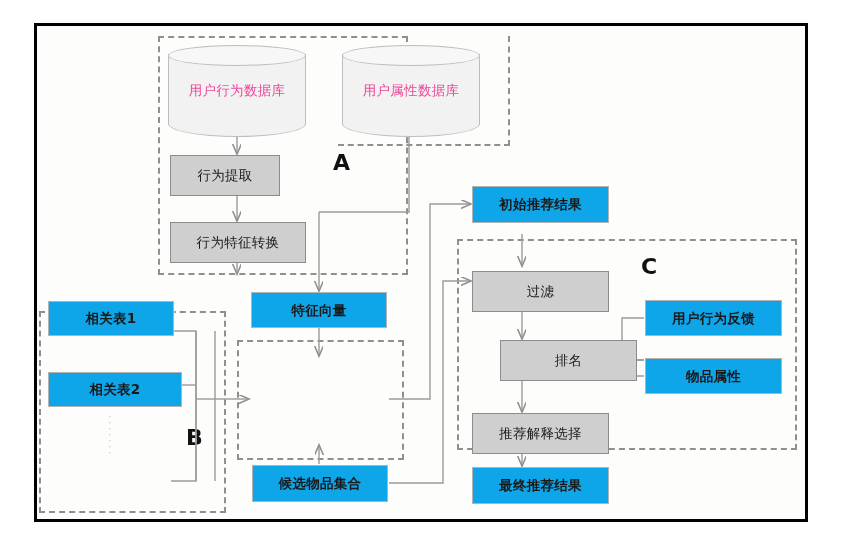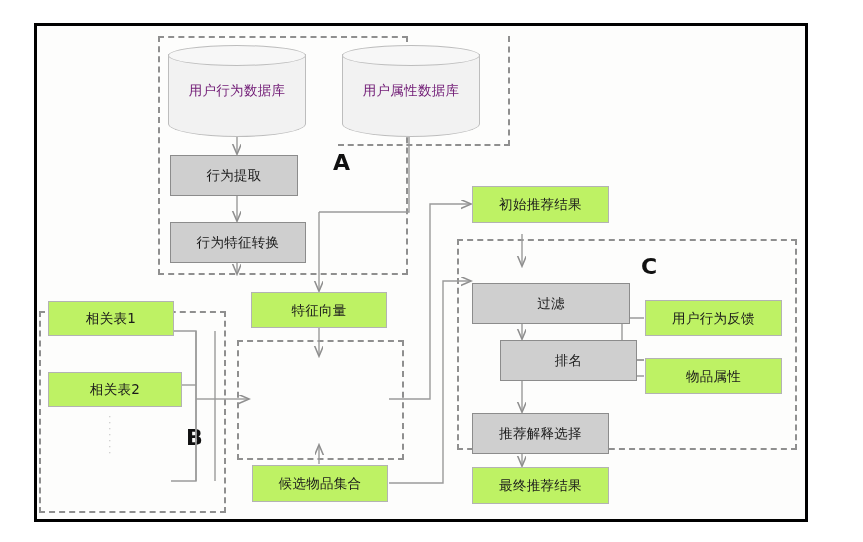--- a/index.html
+++ b/index.html
@@ -24,7 +24,7 @@
             background:#f7f7f7;border:1.4px solid #bdbdbd;border-radius:50%;}
   .cyl .lbl{position:absolute;left:0;right:0;top:0;bottom:0;
             display:flex;align-items:center;justify-content:center;
-            font-size:13.5px;color:#701a75;letter-spacing:.3px;}
+            font-size:13.5px;color:#ec4899;letter-spacing:.3px;}
   .grp{position:absolute;box-sizing:border-box;
        border:2.2px dashed #8f8f8f;background:transparent;}
   .glab{position:absolute;font-weight:bold;font-size:22px;color:#111;}

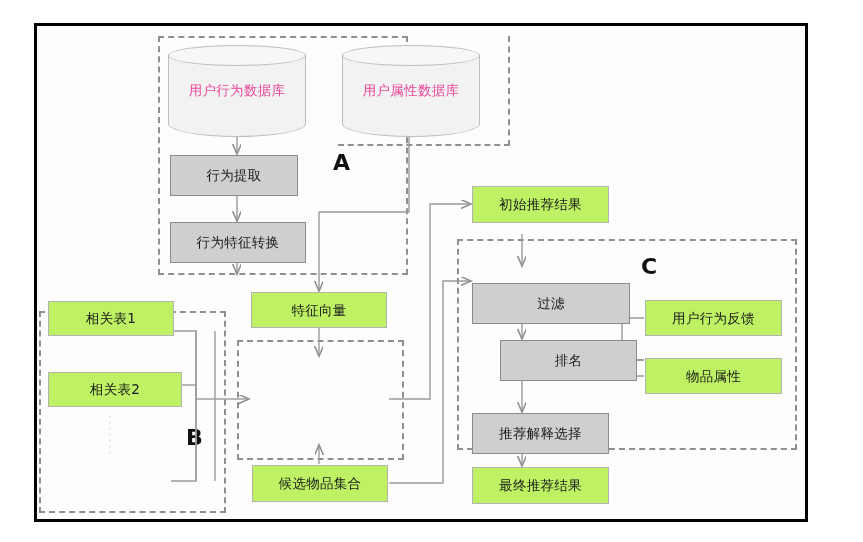--- a/index.html
+++ b/index.html
@@ -127,7 +127,7 @@
     <div class="lbl">用户属性数据库</div>
   </div>
 
-  <div class="node dark" style="left:170px;top:155px;width:128px;height:41px;">行为提取</div>
+  <div class="node dark" style="left:170px;top:155px;width:110px;height:41px;">行为提取</div>
 
   <div class="node dark" style="left:170px;top:222px;width:136px;height:41px;">行为特征转换</div>
 

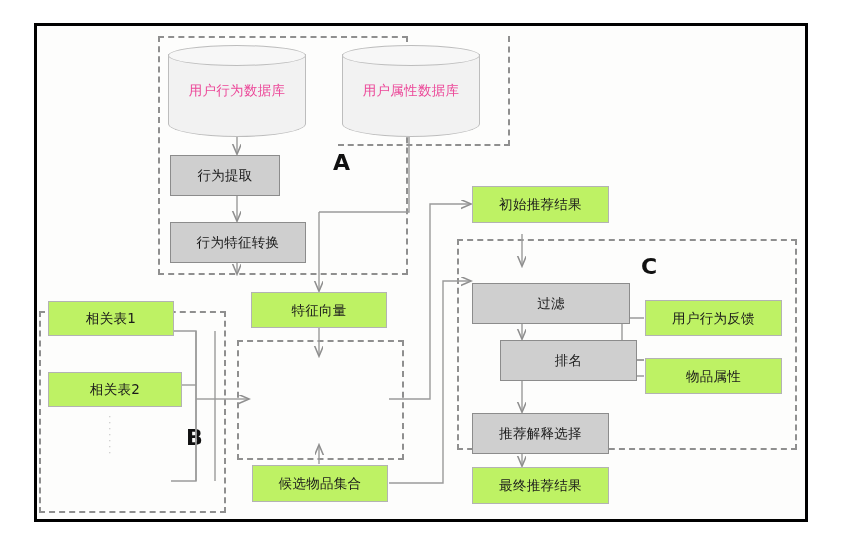--- a/index.html
+++ b/index.html
@@ -13,7 +13,7 @@
   .node{position:absolute;box-sizing:border-box;display:flex;
         align-items:center;justify-content:center;text-align:center;
         font-size:13.5px;color:#1a1a1a;line-height:1.25;letter-spacing:.3px;}
-  .node.light{background:#bef264;border:1px solid #b3b3b3;}
+  .node.light{background:#0ea5e9;border:1px solid #b3b3b3;font-weight:bold;}
   .node.dark{background:#cfcfcf;border:1.6px solid #8c8c8c;}
   .cyl{position:absolute;box-sizing:border-box;}
   .cyl .body{position:absolute;left:0;right:0;top:9px;bottom:0;

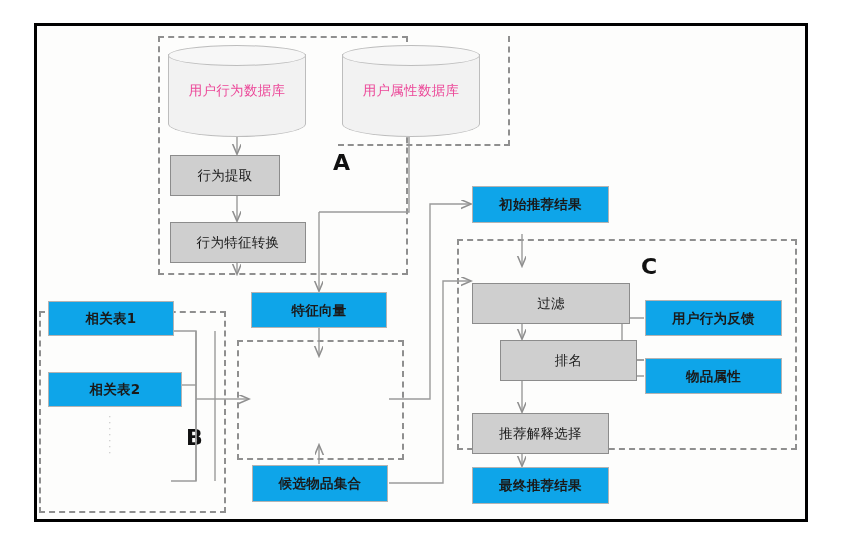--- a/index.html
+++ b/index.html
@@ -145,7 +145,7 @@
 
   <div class="node light" style="left:472px;top:186px;width:137px;height:37px;">初始推荐结果</div>
 
-  <div class="node dark" style="left:472px;top:283px;width:158px;height:41px;">过滤</div>
+  <div class="node dark" style="left:472px;top:271px;width:137px;height:41px;">过滤</div>
 
   <div class="node dark" style="left:472px;top:340px;width:137px;height:41px;margin-left:28px;">排名</div>
 

